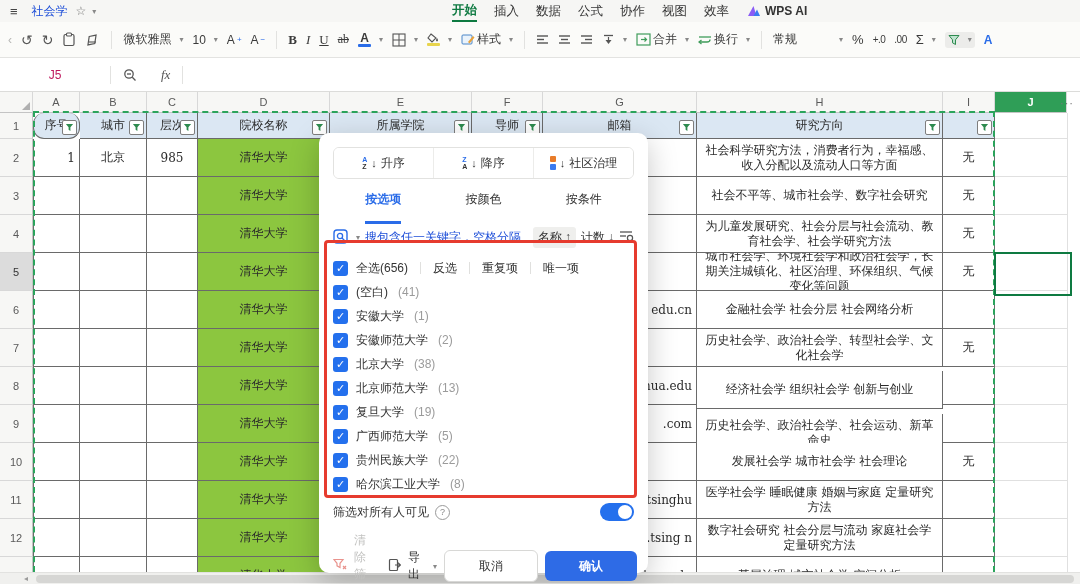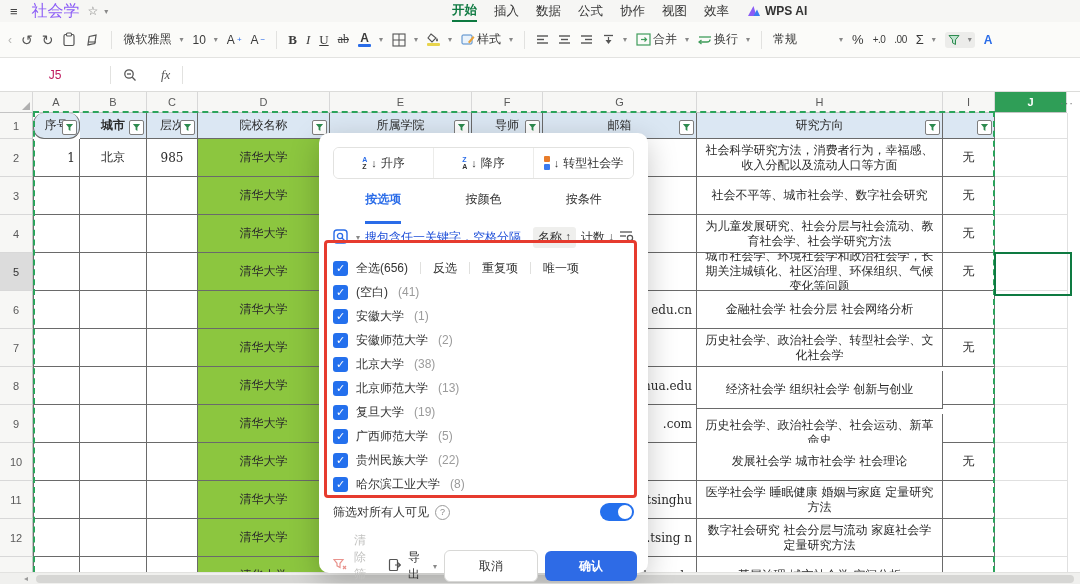--- a/index.html
+++ b/index.html
@@ -10,7 +10,7 @@
   
   .titlebar{left:0;top:0;width:1080px;height:22px;background:#f6f6f4;display:flex;align-items:center;}
   .hamburger{margin-left:10px;font-size:13px;color:#444;}
-  .doc-title{margin-left:14px;font-size:16px;color:#8b5cf6;}
+  .doc-title{margin-left:14px;font-size:12px;color:#1d4ed8;}
   .star{margin-left:8px;color:#777;font-size:12px;}
   .chev{color:#888;font-size:8px;margin-left:6px;}
   .tabs{position:absolute;left:452px;top:0;height:22px;display:flex;gap:17px;align-items:stretch;}

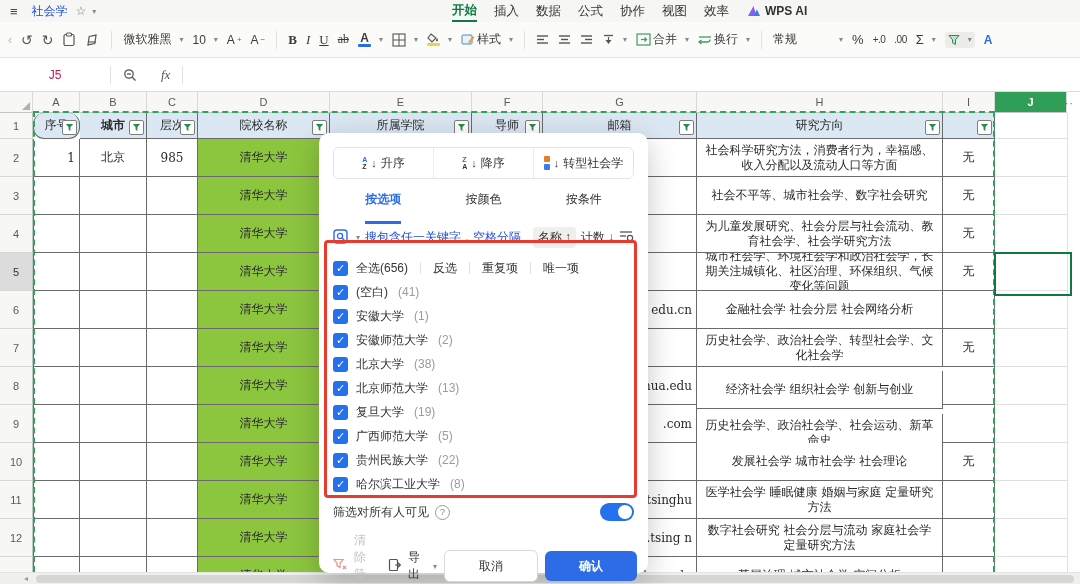--- a/index.html
+++ b/index.html
@@ -311,7 +311,7 @@
             <path d="M1 1h8L6 4.6V9L4 7.6V4.6Z" fill="#2e8b4f"></path>
           </svg>
         </span></div>
-      <div class="cell h1" style="left: 80px; top: 21px; width: 67px; height: 26px; font-weight: bold;">城市<span class="fbtn">
+      <div class="cell h1" style="left: 80px; top: 21px; width: 67px; height: 26px;">城市<span class="fbtn">
           <svg width="9" height="9" viewBox="0 0 10 10">
             <path d="M1 1h8L6 4.6V9L4 7.6V4.6Z" fill="#2e8b4f"></path>
           </svg>

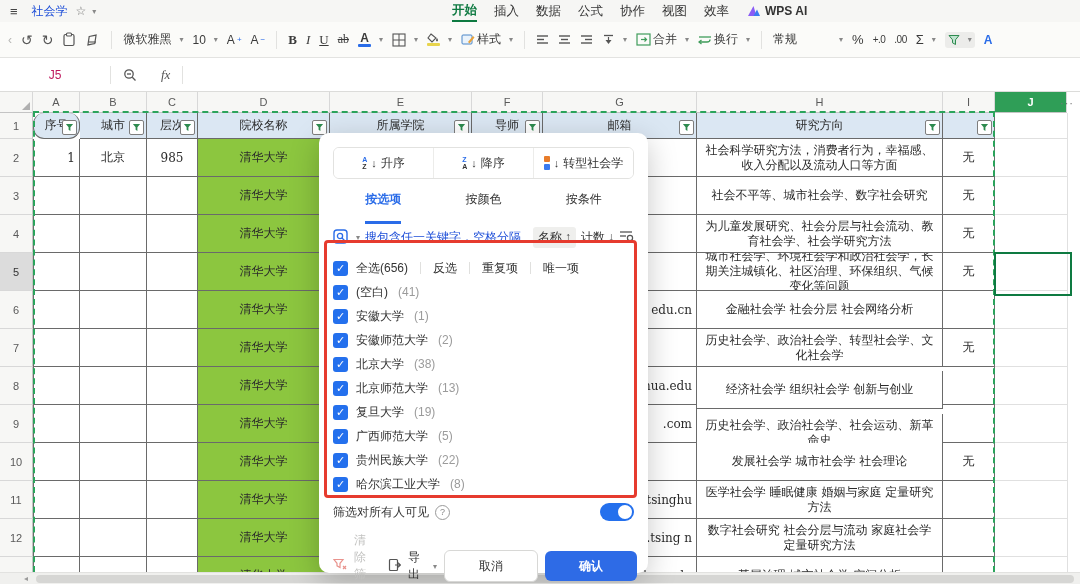--- a/index.html
+++ b/index.html
@@ -516,7 +516,7 @@
             <i style="background:#3a7bf0;"></i>
           </span>
           <span class="sarr">↓</span>
-        <span>转型社会学</span>
+        <span>社区治理</span>
       </div>
     </div>
 

